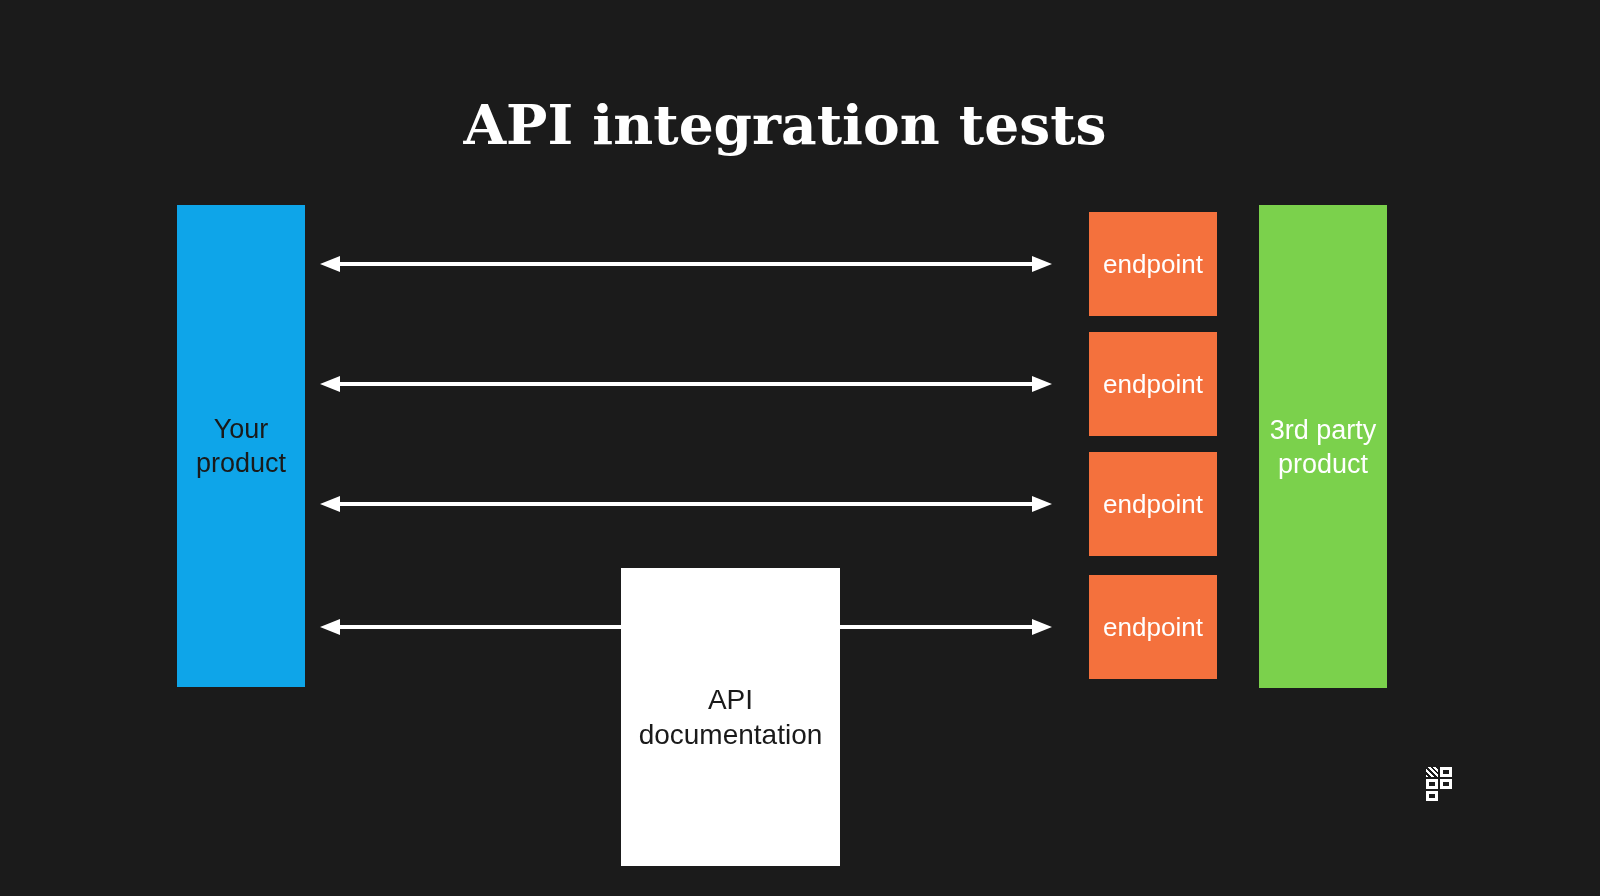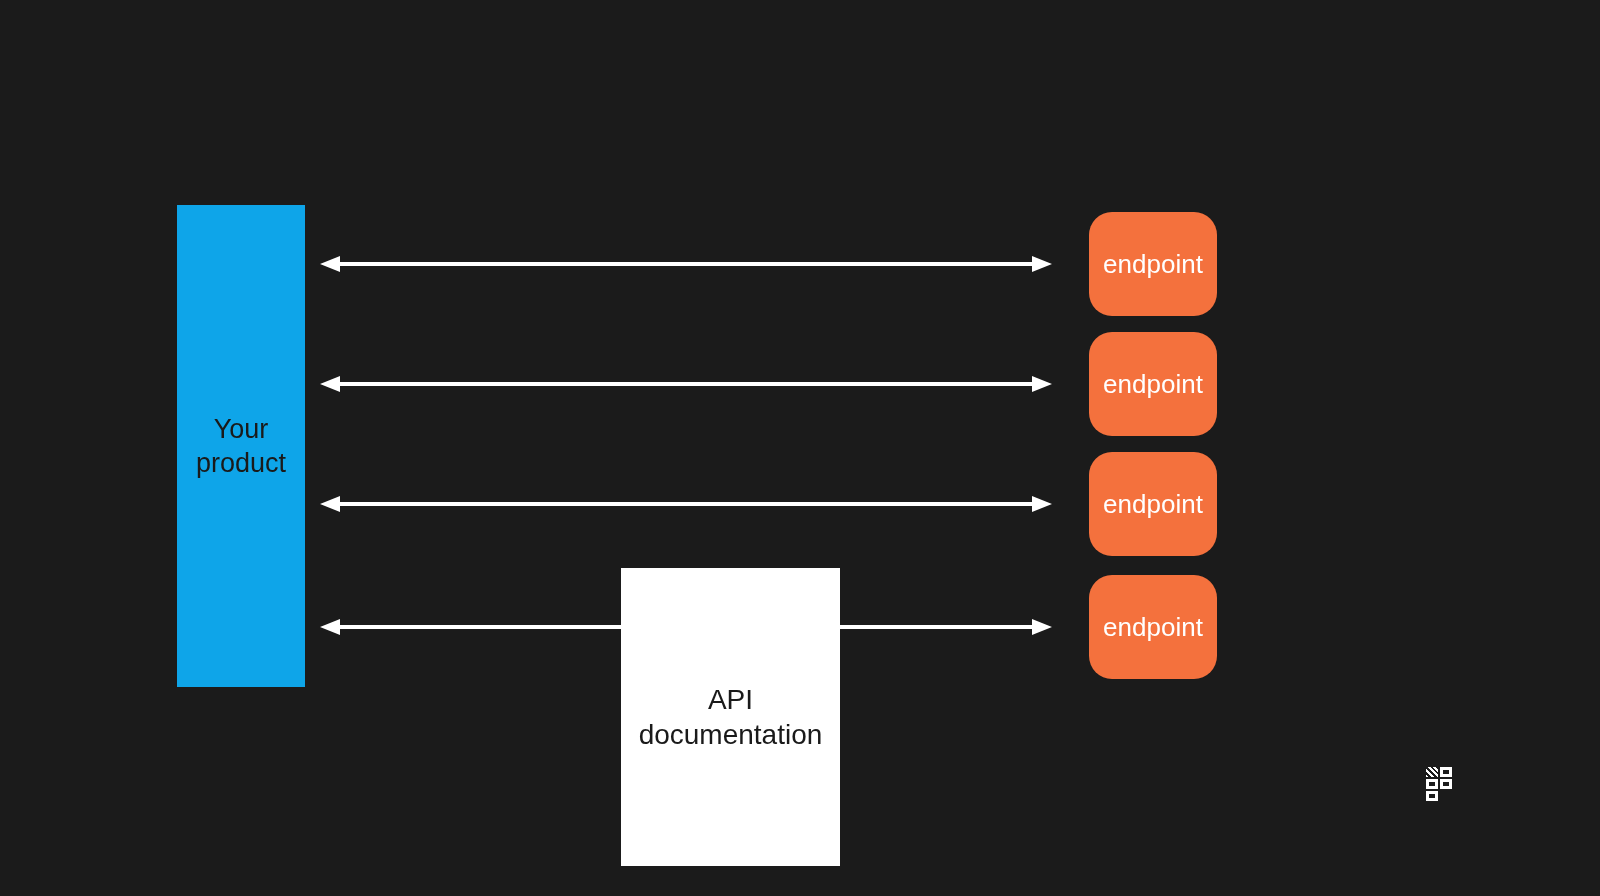--- a/index.html
+++ b/index.html
@@ -118,6 +118,7 @@
 
 <div class="slide">
 
+  <div class="title">API integration tests</div>
 
   <div class="arrow a1">
     <div class="arrow-head left"></div>

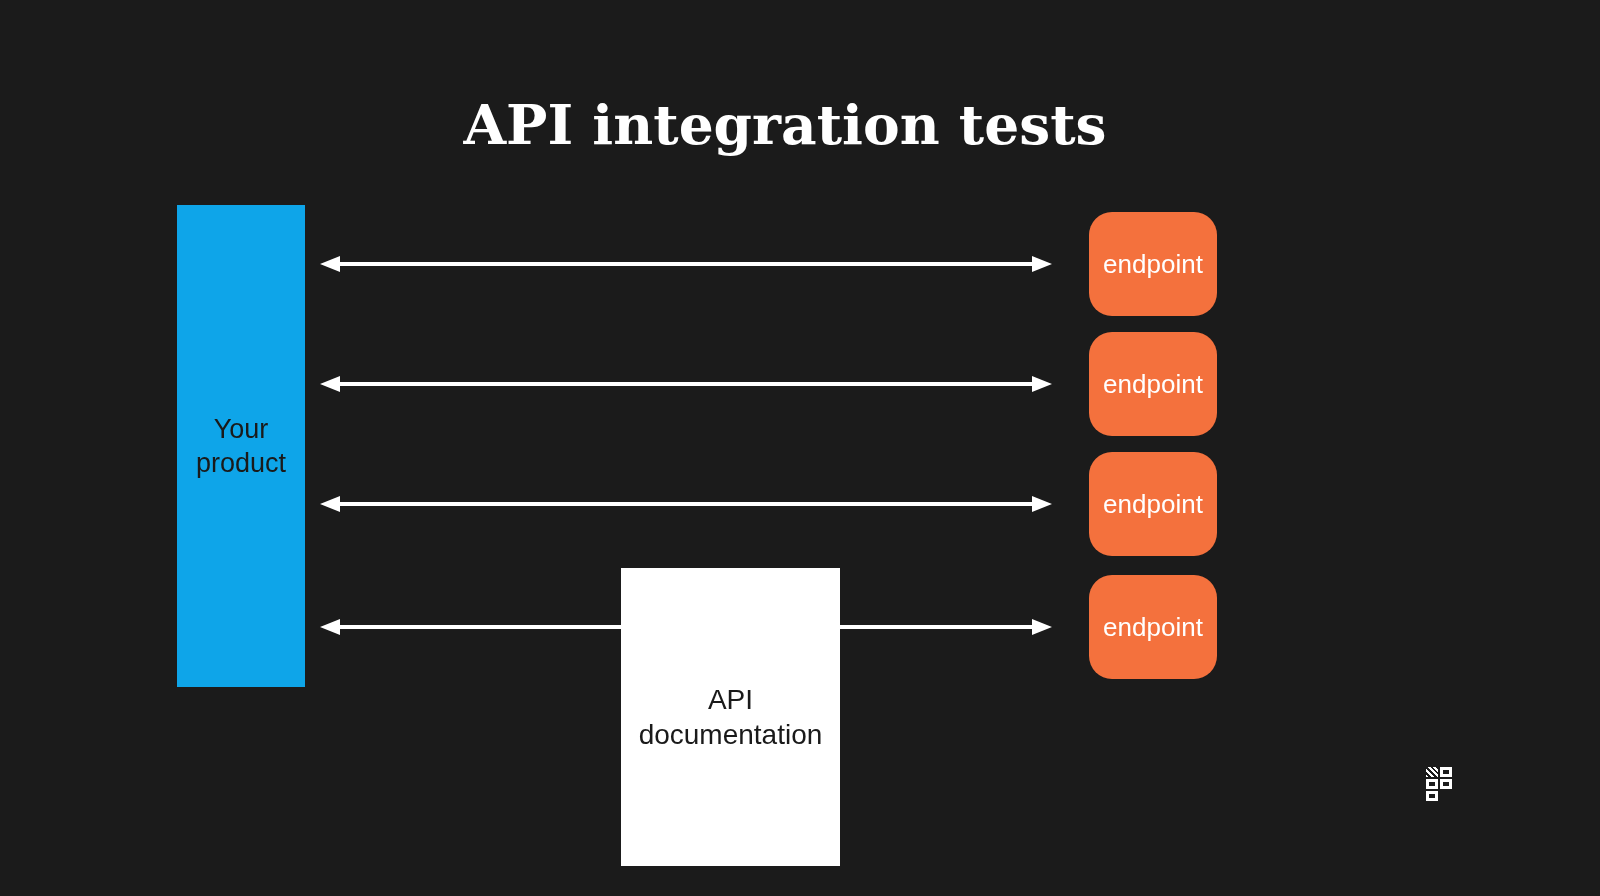--- a/index.html
+++ b/index.html
@@ -51,7 +51,6 @@
     background: #f4713d;
     color: #ffffff;
     font-size: 26px;
-    border-radius: 23px;
   }
   .endpoint.e1 { top: 212px; }
   .endpoint.e2 { top: 332px; }

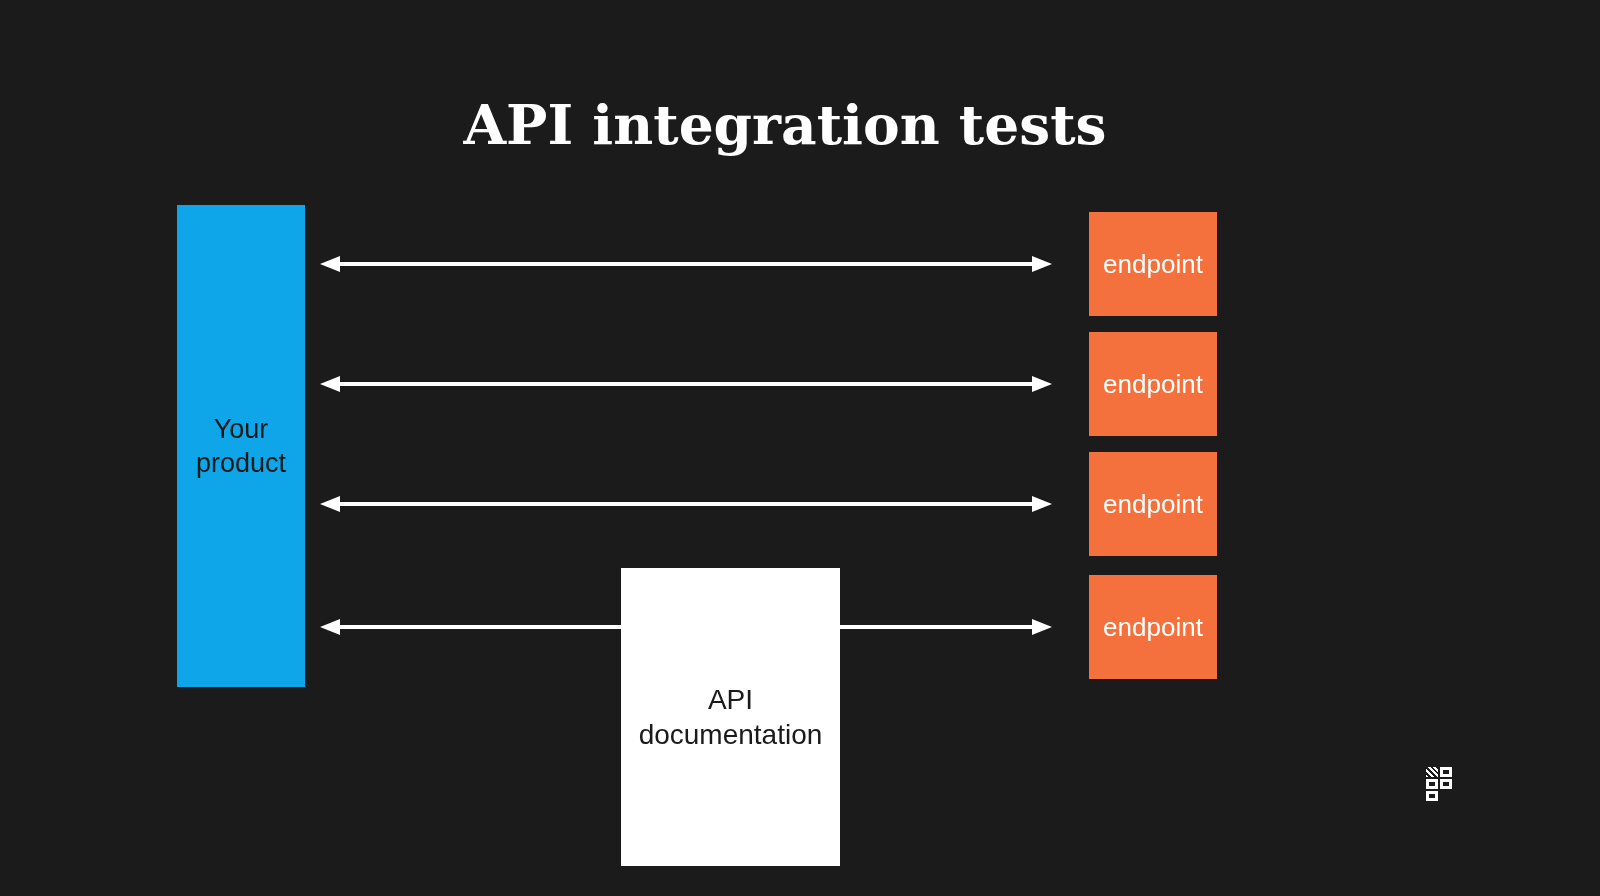--- a/index.html
+++ b/index.html
@@ -157,6 +157,9 @@
     <span>endpoint</span>
   </div>
 
+  <div class="box third-party">
+    <span>3rd party product</span>
+  </div>
 
   <div class="box api-doc">
     <span>API documentation</span>

